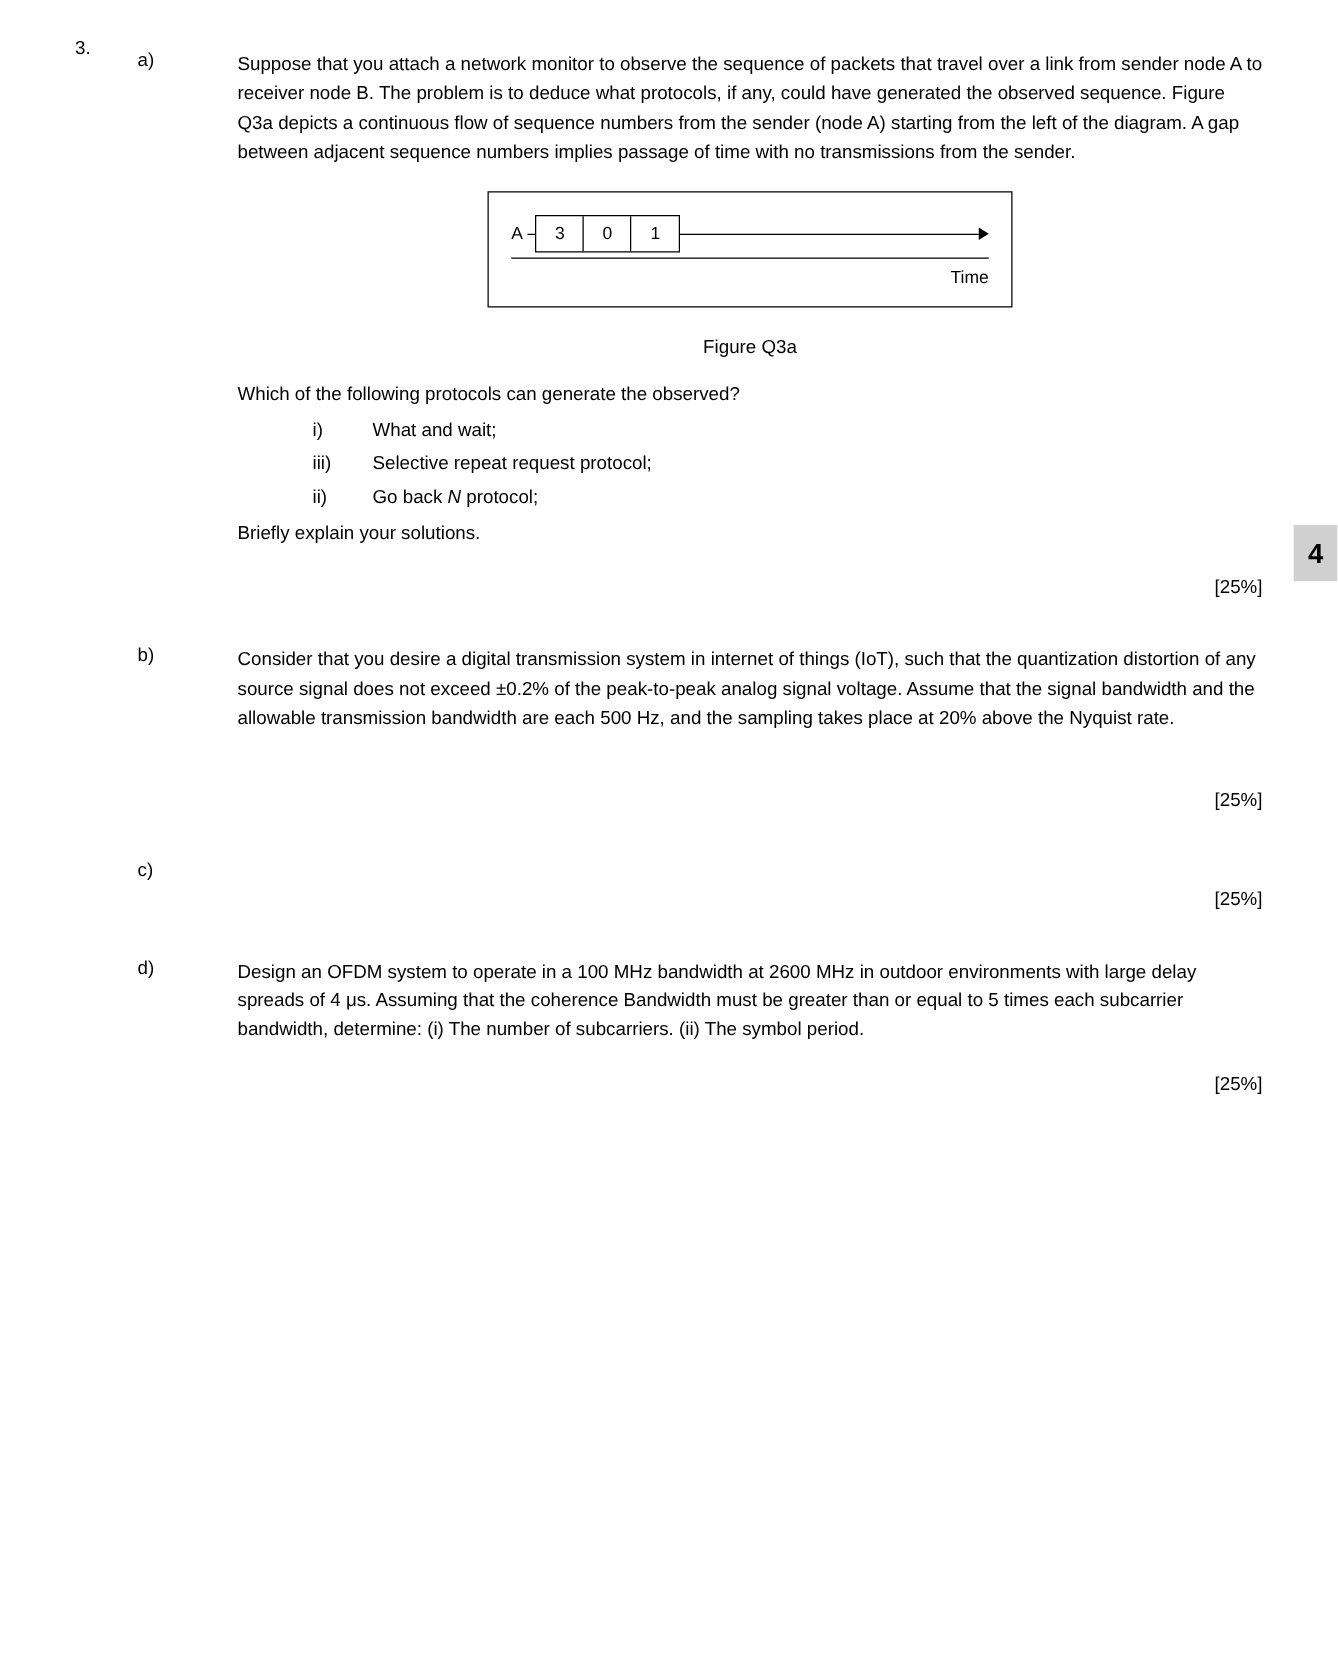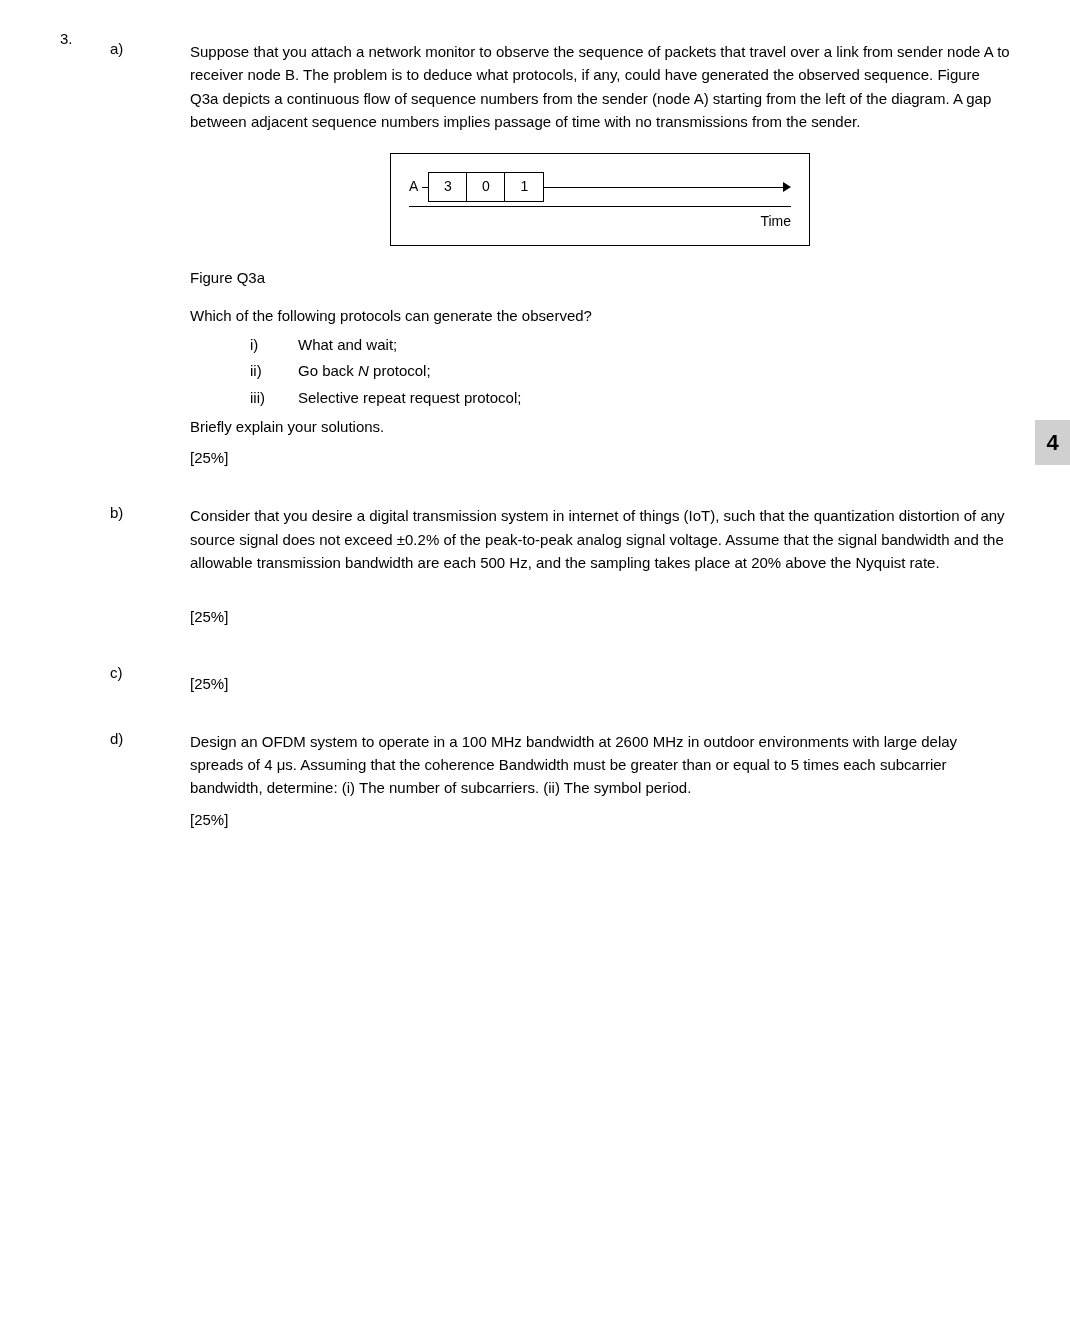--- a/index.html
+++ b/index.html
@@ -49,6 +49,7 @@
     }
 
     .figure-caption {
+      text-align: center;
       margin: 20px 0 15px 0;
       font-size: 15px;
     }

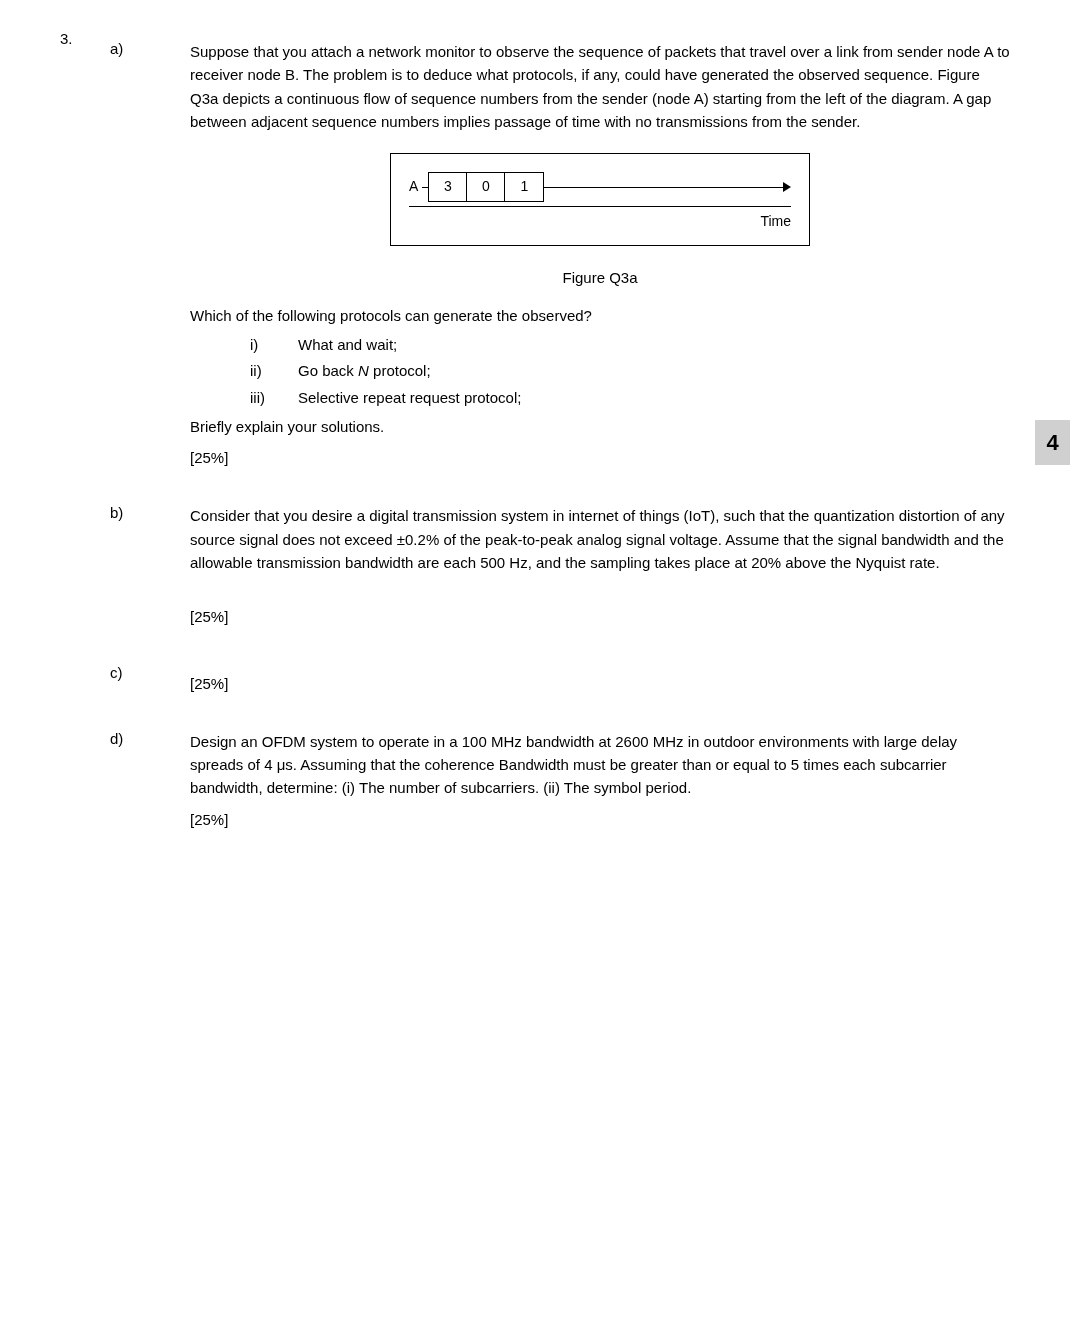--- a/index.html
+++ b/index.html
@@ -132,12 +132,12 @@
               <span>What and wait;</span>
             </div>
             <div style="display:flex; gap:18px; margin-bottom:3px;">
+              <span style="width:30px; flex-shrink:0;">iii)</span>
+              <span>Selective repeat request protocol;</span>
+            </div>
+            <div style="display:flex; gap:18px; margin-bottom:3px;">
               <span style="width:30px; flex-shrink:0;">ii)</span>
               <span>Go back <span style="font-style:italic;">N</span> protocol;</span>
-            </div>
-            <div style="display:flex; gap:18px; margin-bottom:3px;">
-              <span style="width:30px; flex-shrink:0;">iii)</span>
-              <span>Selective repeat request protocol;</span>
             </div>
           </div>
 

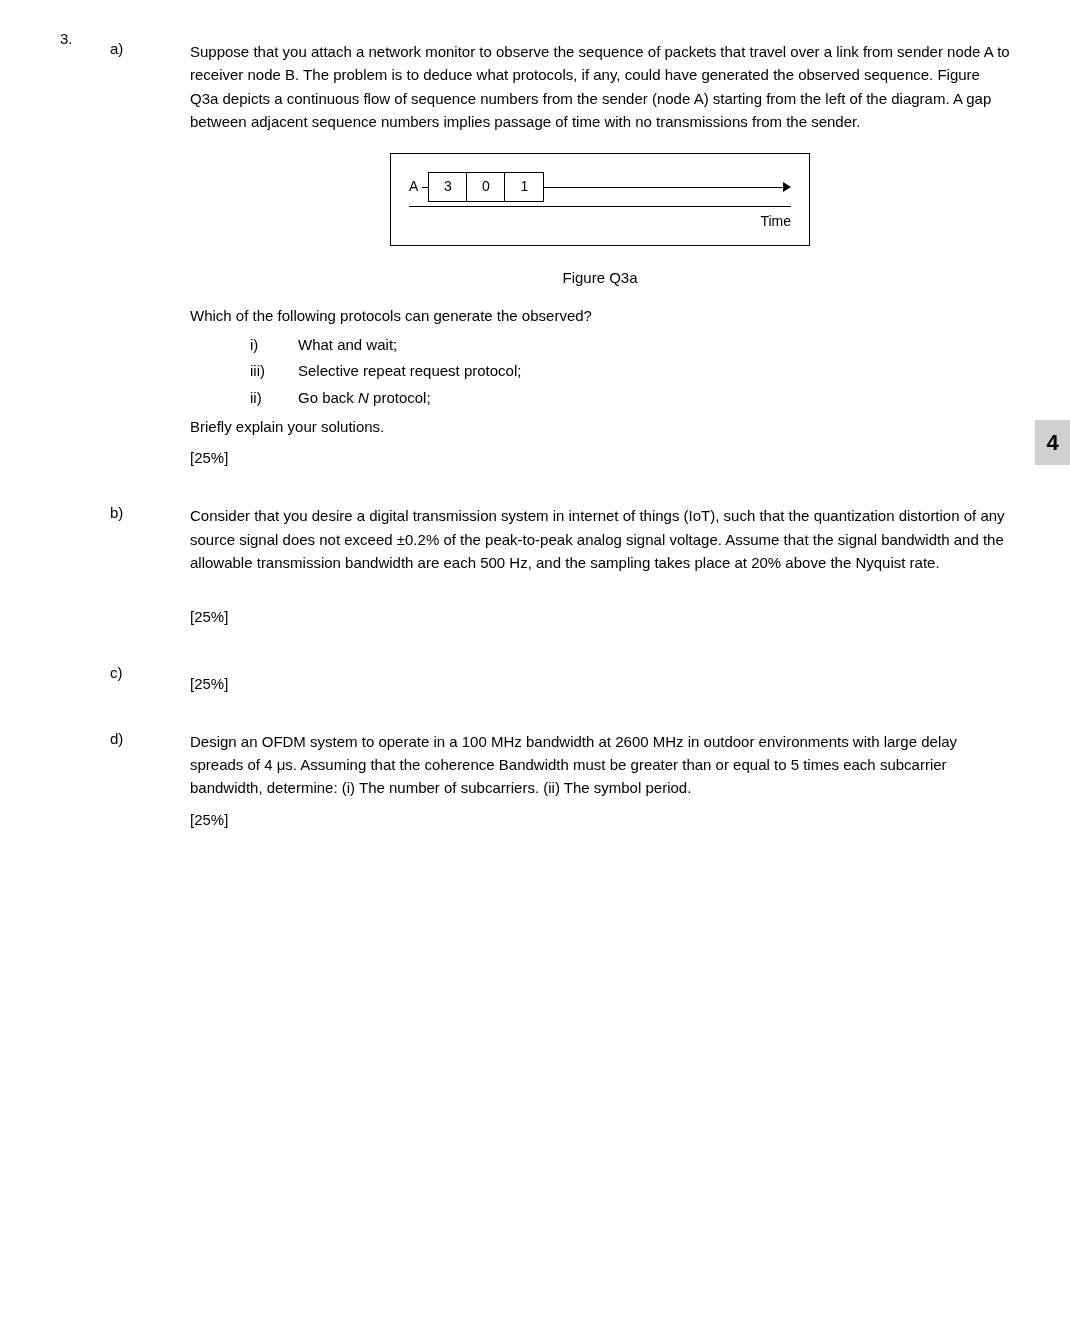--- a/index.html
+++ b/index.html
@@ -55,7 +55,8 @@
     }
 
     .marks {
-      margin-top: 8px;
+      text-align: right;
+      margin-top: 20px;
       font-size: 15px;
     }
 

